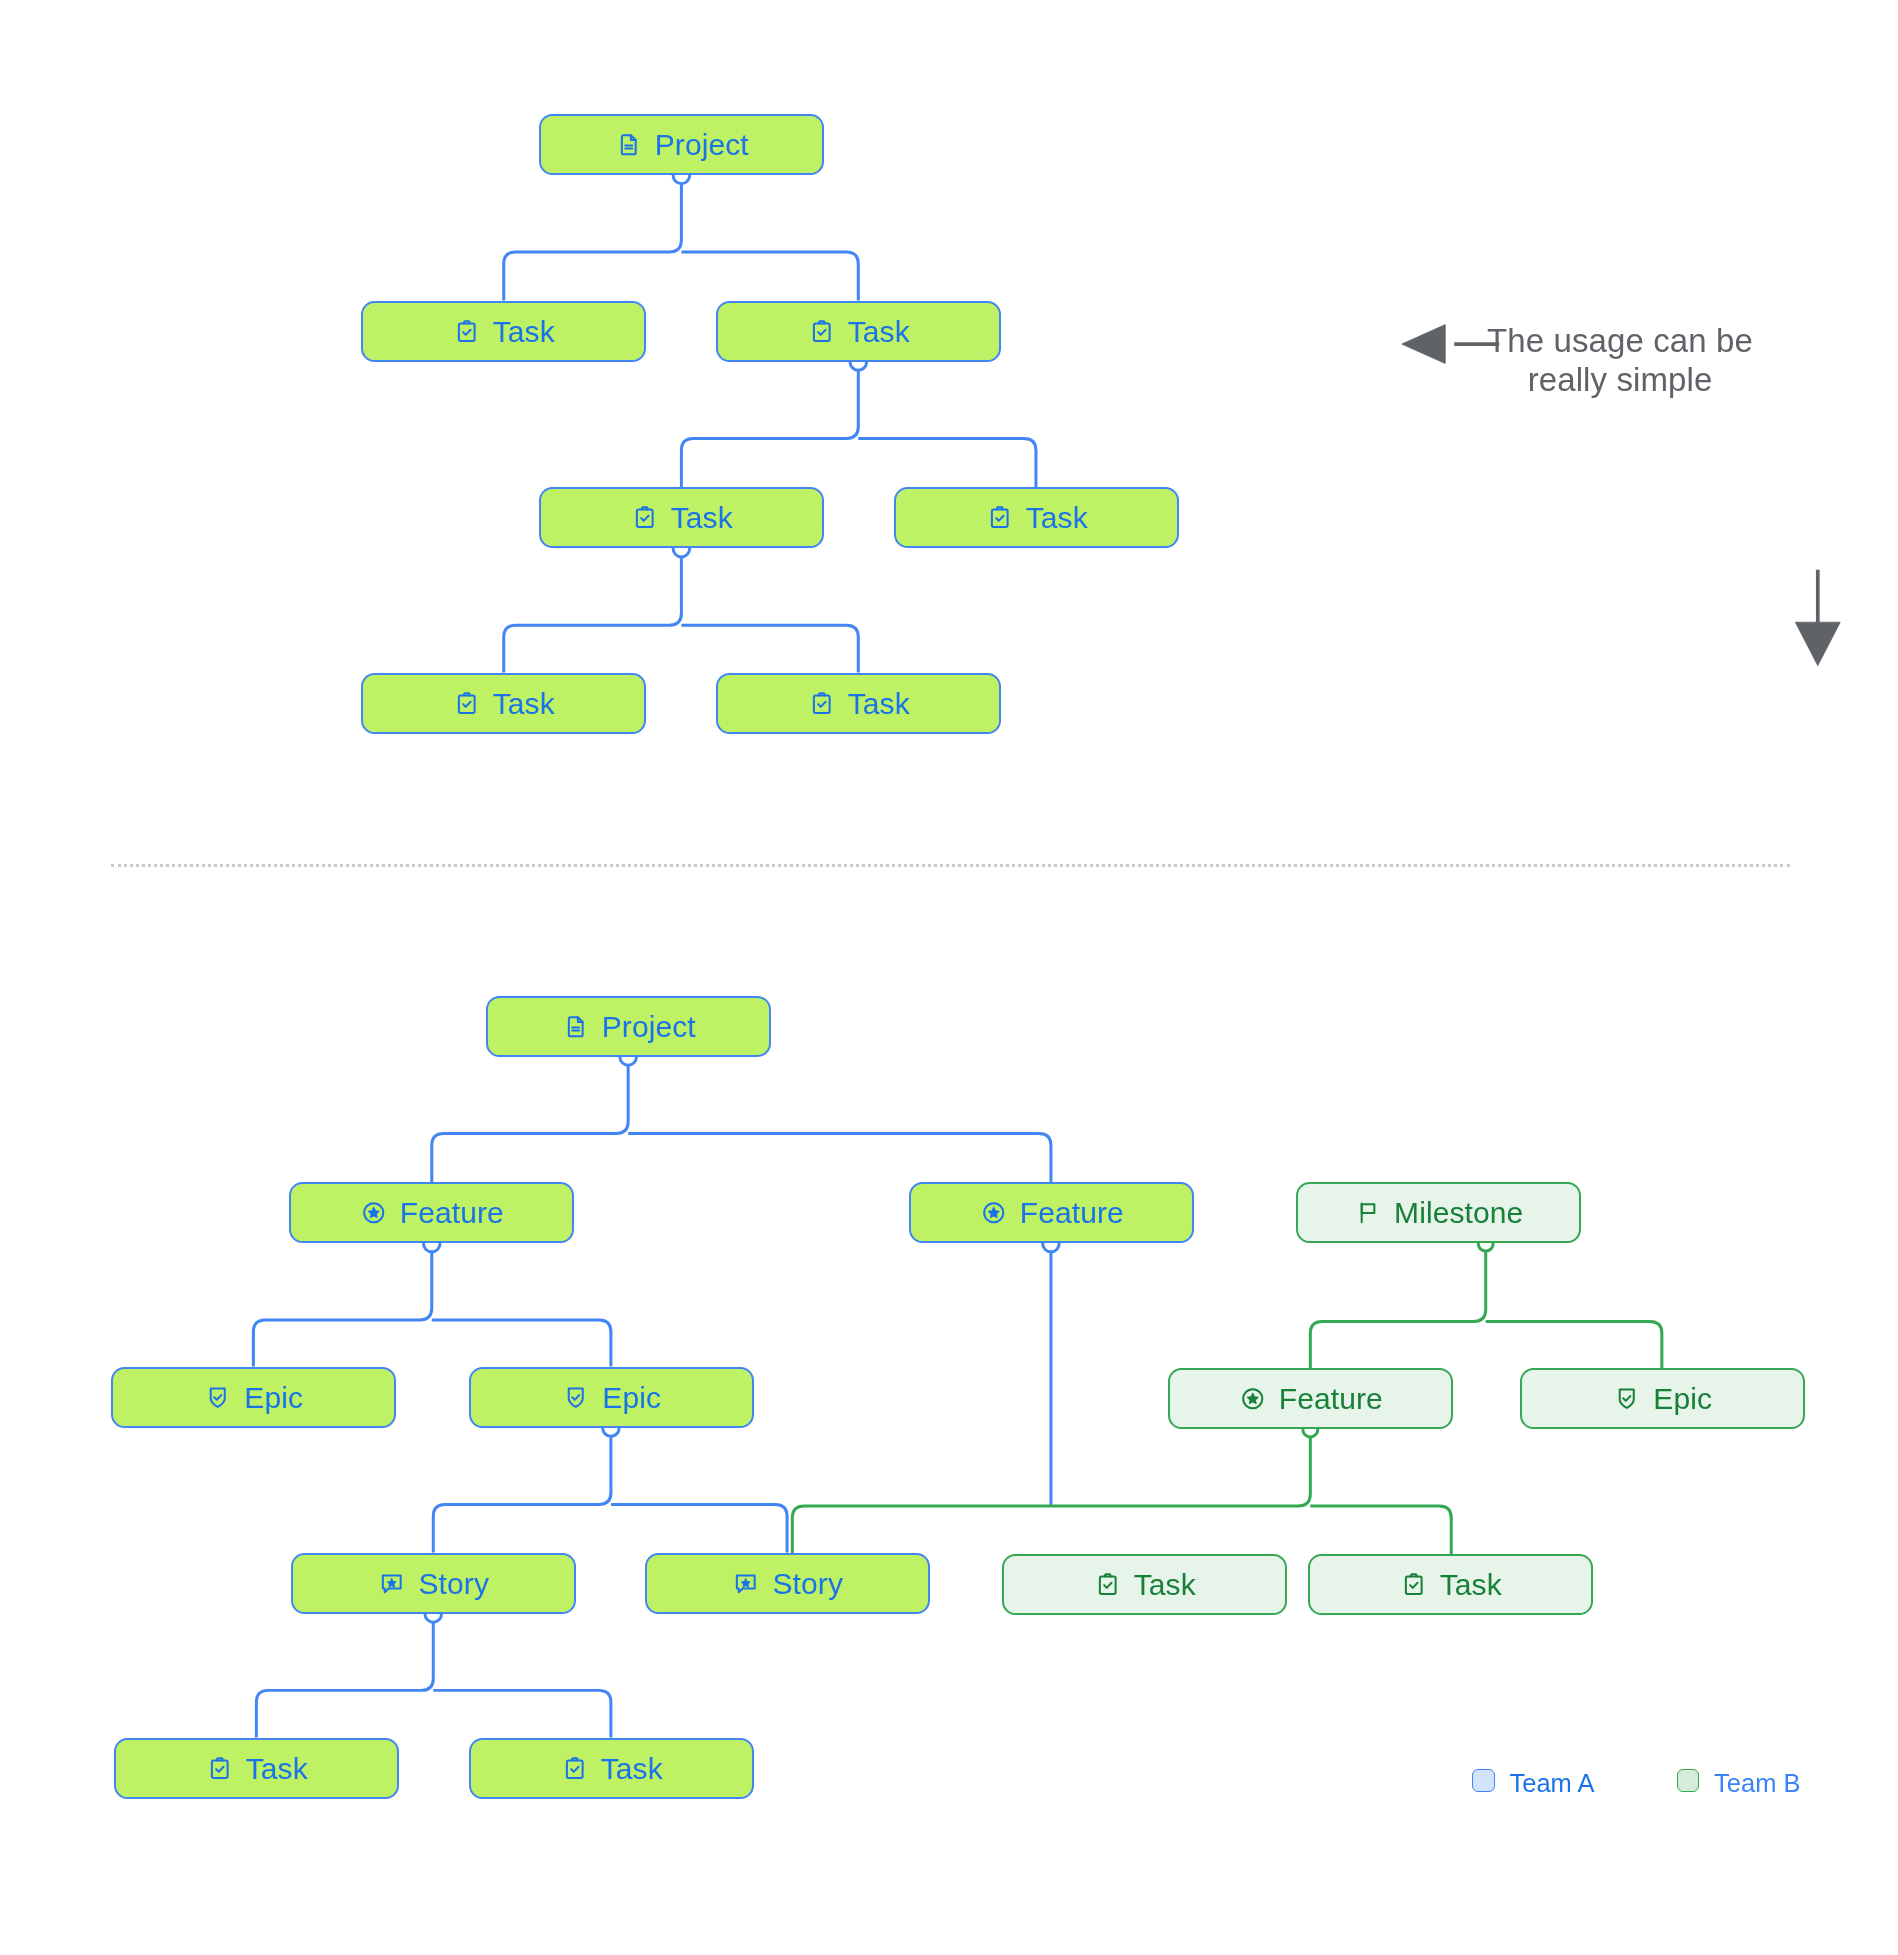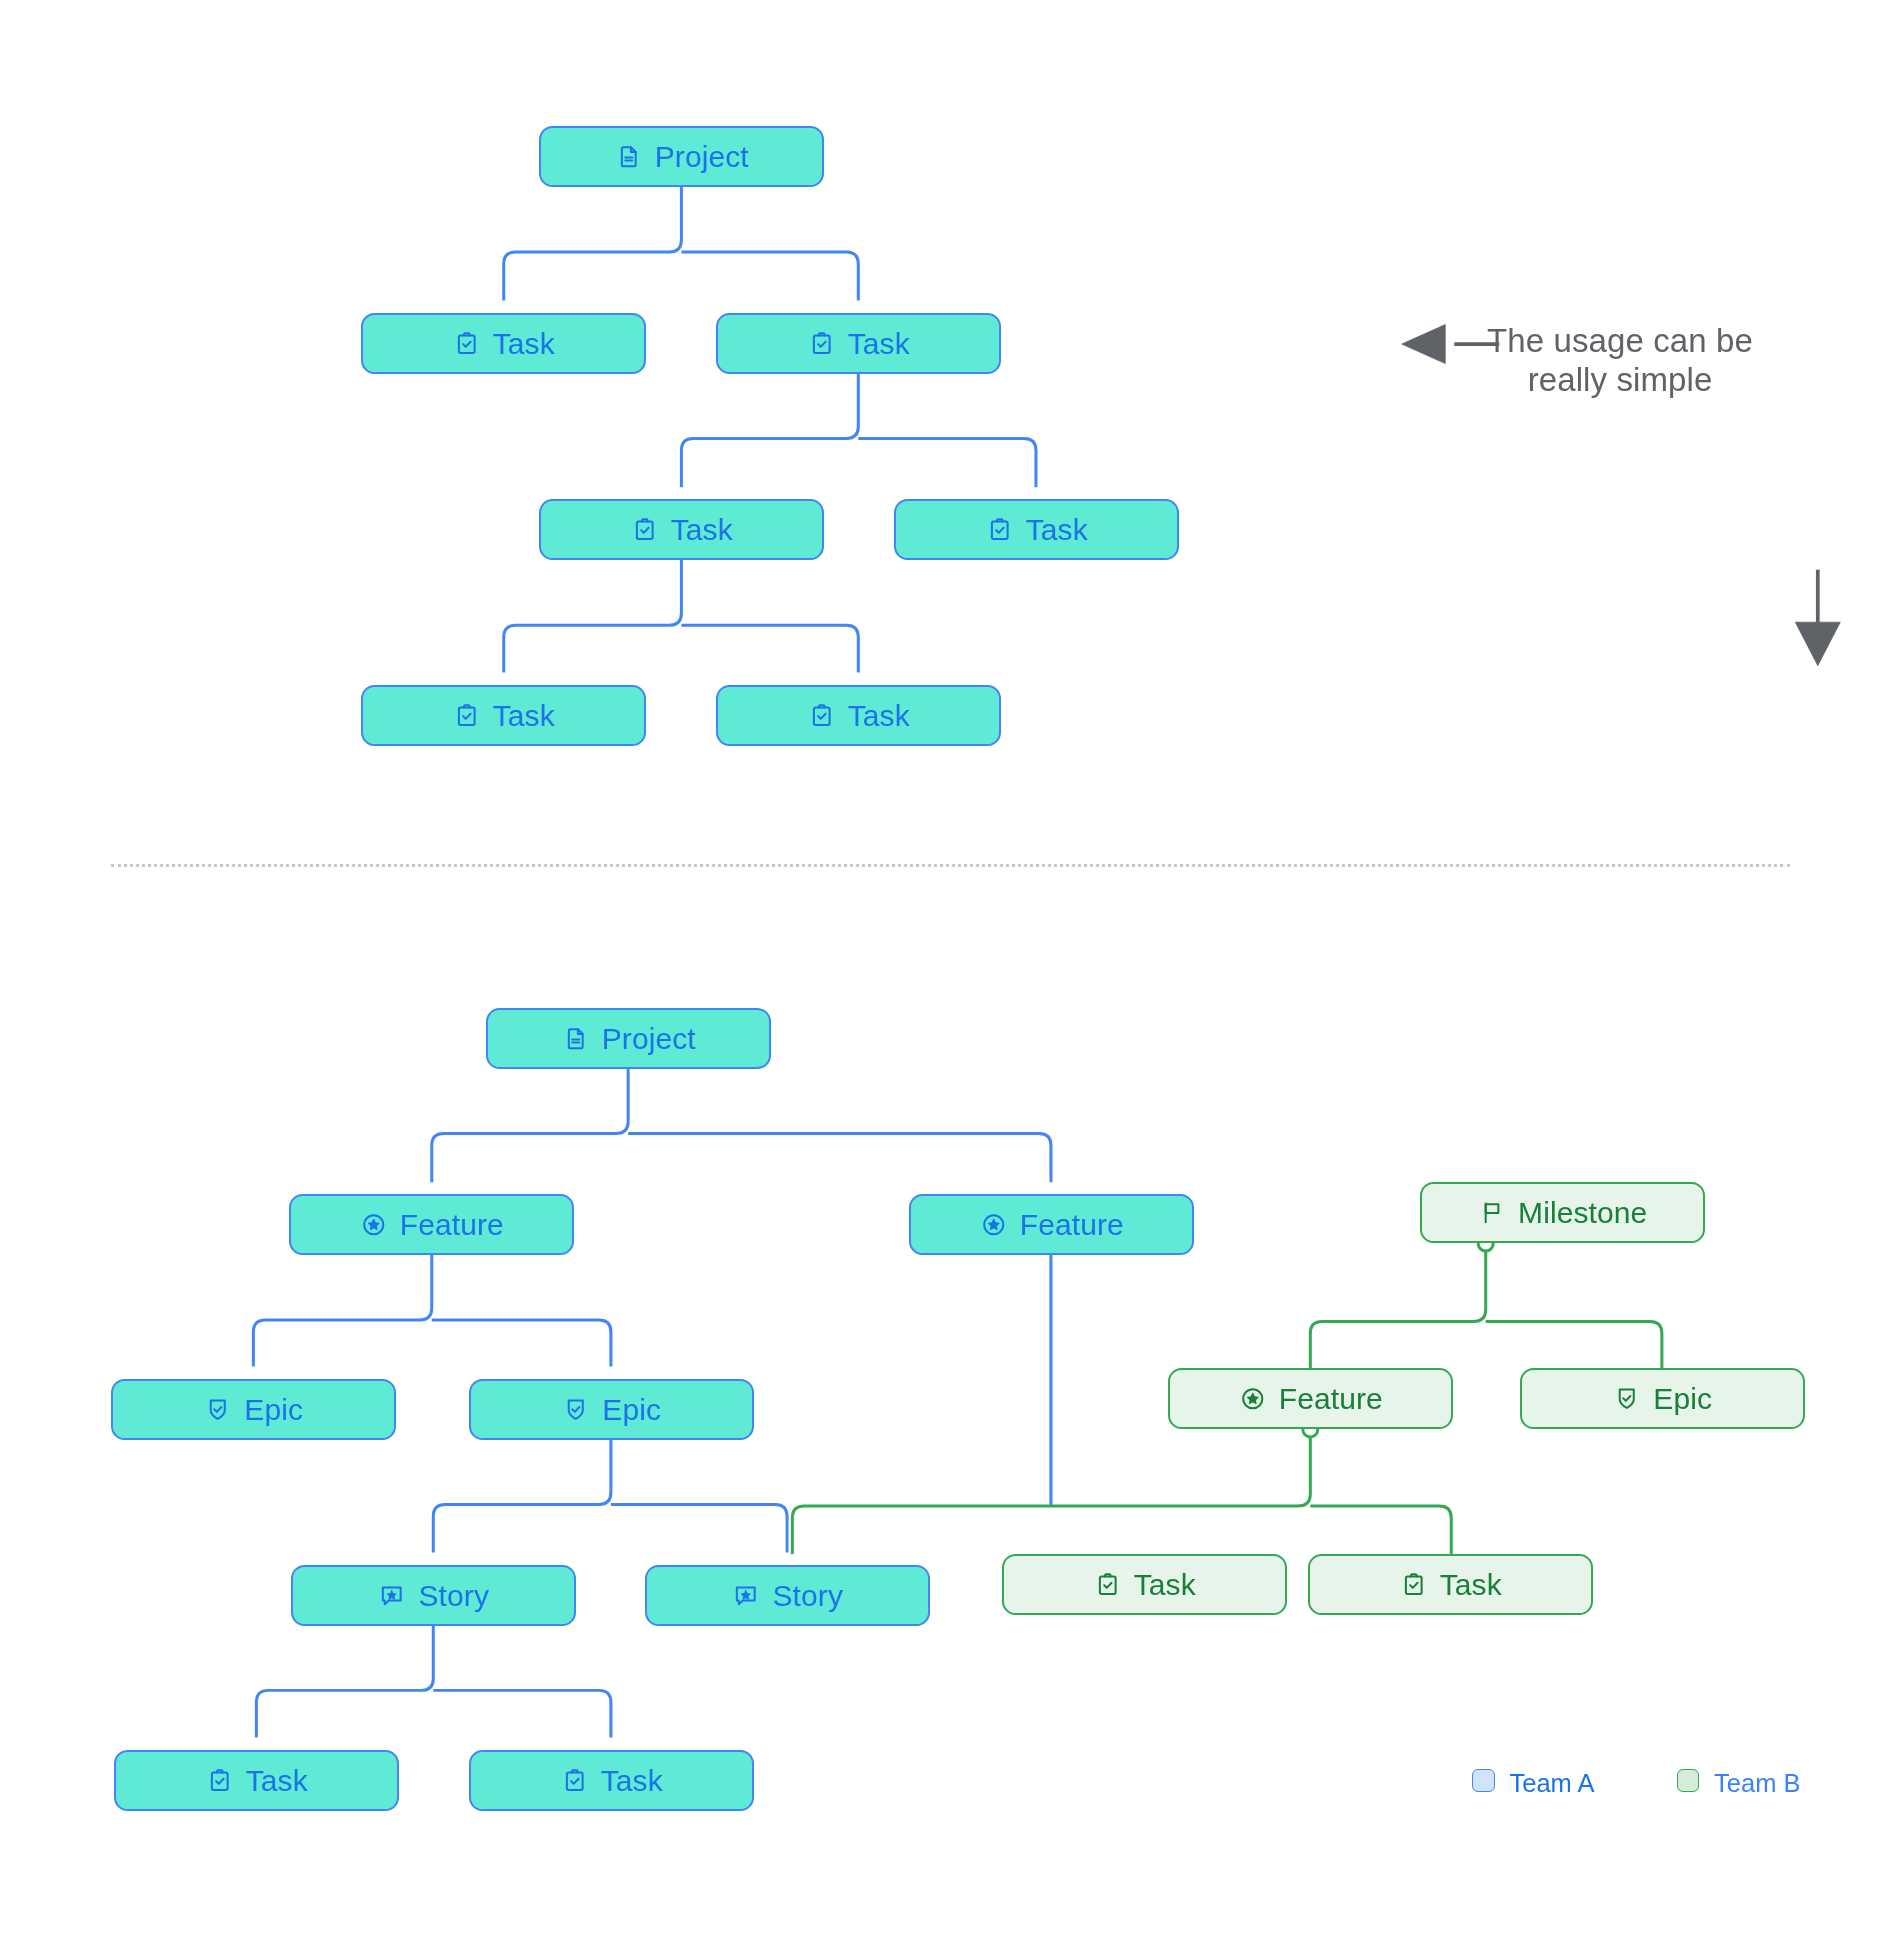--- a/index.html
+++ b/index.html
@@ -36,10 +36,9 @@
   }
   .node .node-label { line-height: 1; }
   .node.blue {
-    background: #5eead4;
+    background: #bef264;
     border: 2.2px solid #4285f4;
     color: #1a73e8;
-    margin-top: 12px;
   }
   .node.green {
     background: #e6f4ea;

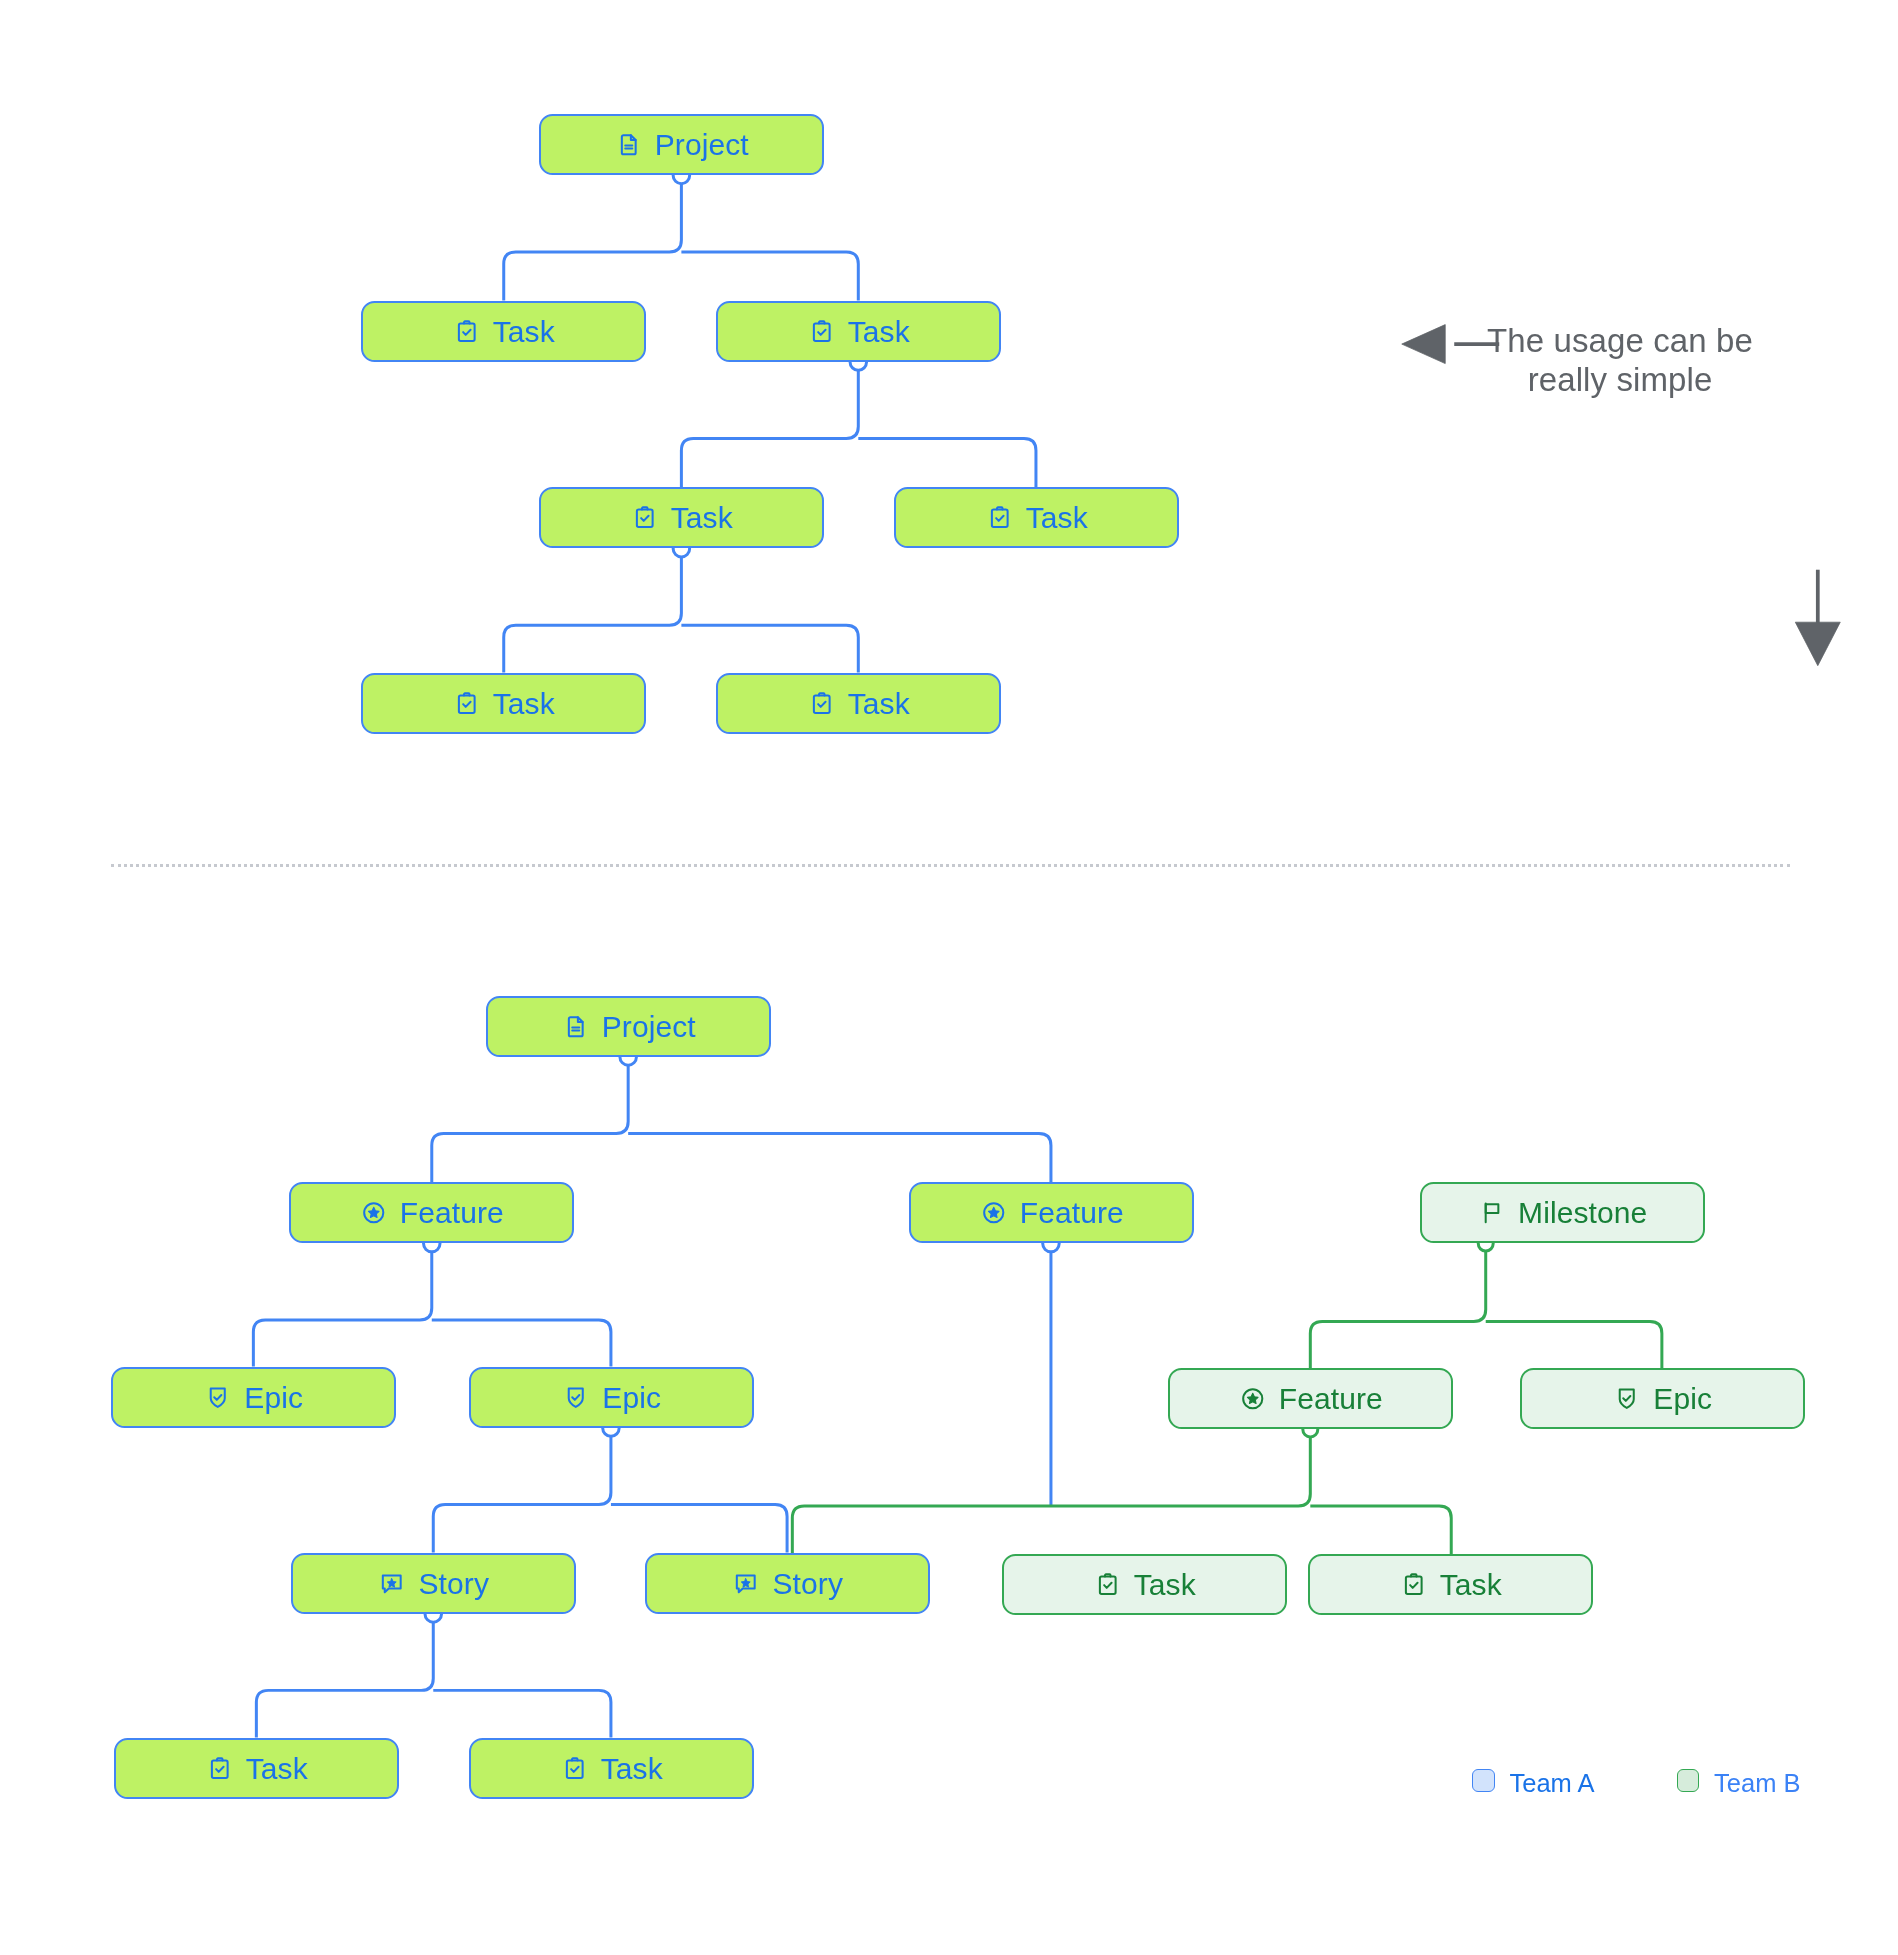--- a/index.html
+++ b/index.html
@@ -265,7 +265,7 @@
       </span>
       <span class="node-label">Feature</span>
     </div>
-    <div class="node green" style="left: 1420px; top: 1182px; width: 285px; height: 61px;">
+    <div class="node green" style="left: 1296px; top: 1182px; width: 285px; height: 61px;">
       <span class="icon">
         <svg viewBox="0 0 24 24" width="25.5" height="25.5" fill="none" stroke="currentColor" stroke-width="1.9" stroke-linecap="round" stroke-linejoin="round">
           <path d="M6.3 21V3.4"></path>

